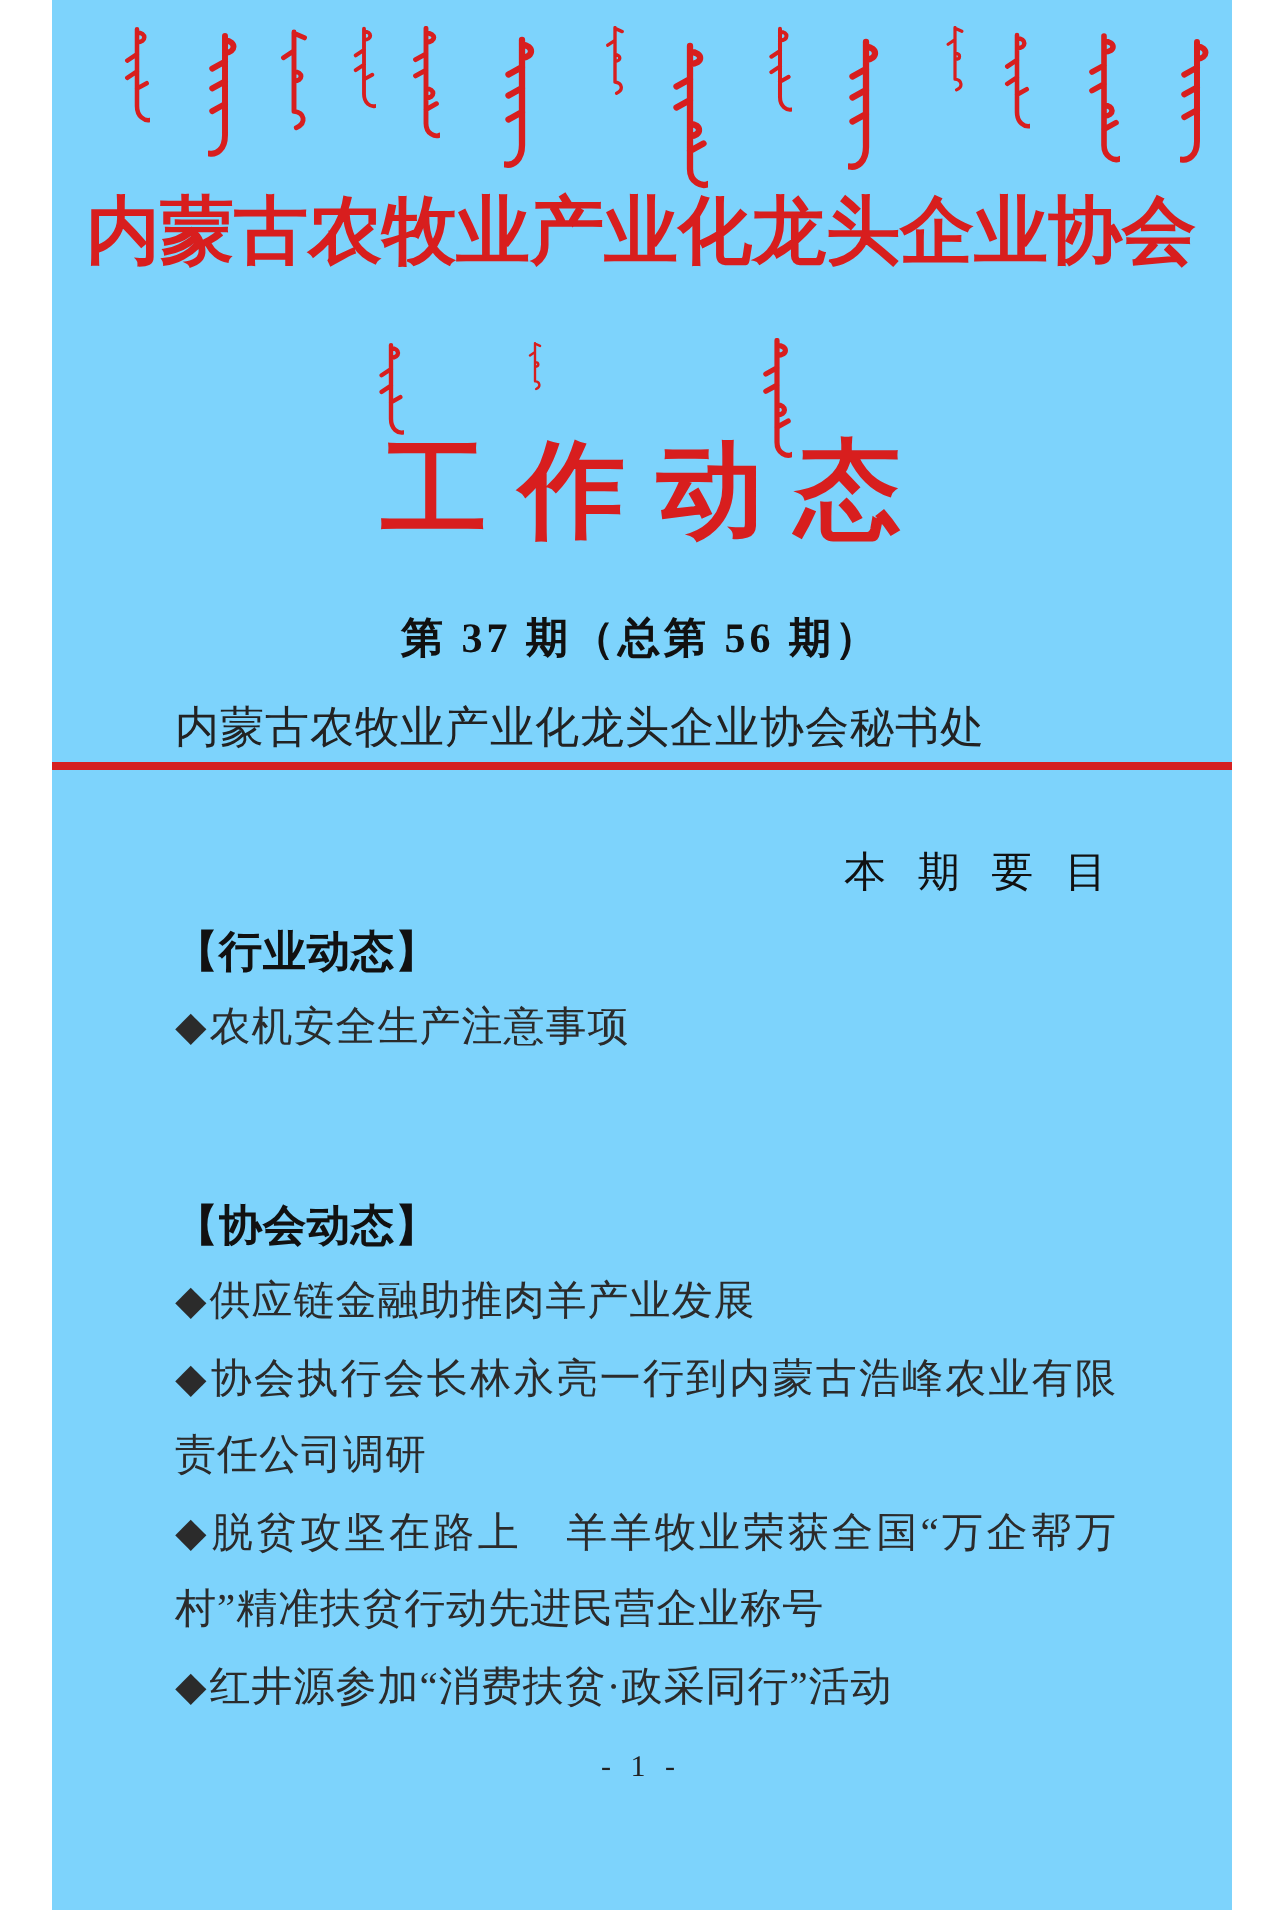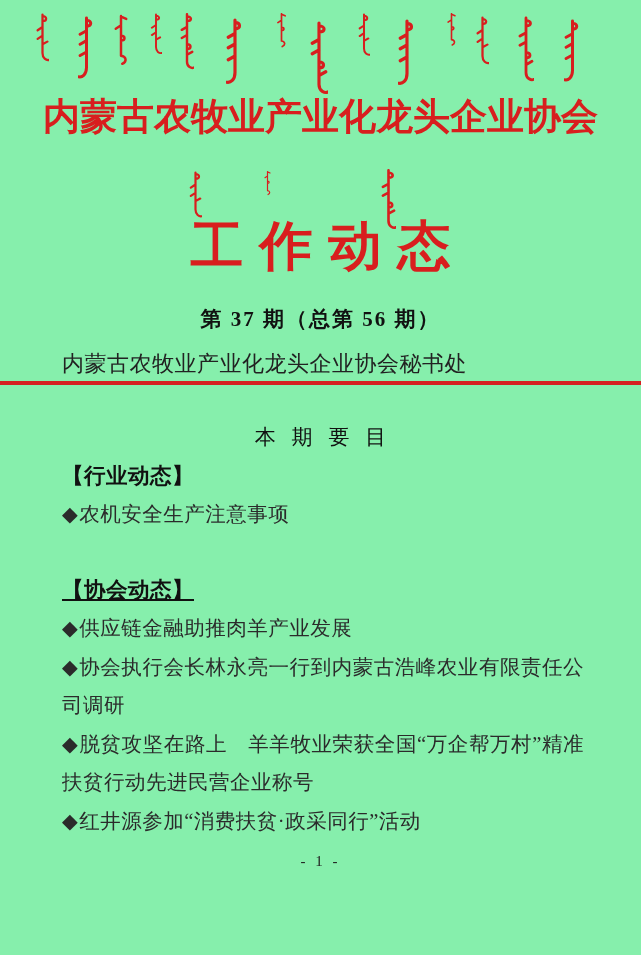--- a/index.html
+++ b/index.html
@@ -4,7 +4,7 @@
 <style>
   html,body{margin:0;padding:0;background:#ffffff;}
   .page{
-    position:relative;width:641px;height:955px;margin:0 auto;background:#86efac;
+    position:relative;width:590px;height:955px;margin:0 auto;background:#7dd3fc;
     font-family:"Liberation Serif","DejaVu Serif",serif;color:#222;overflow:hidden;
   }
   

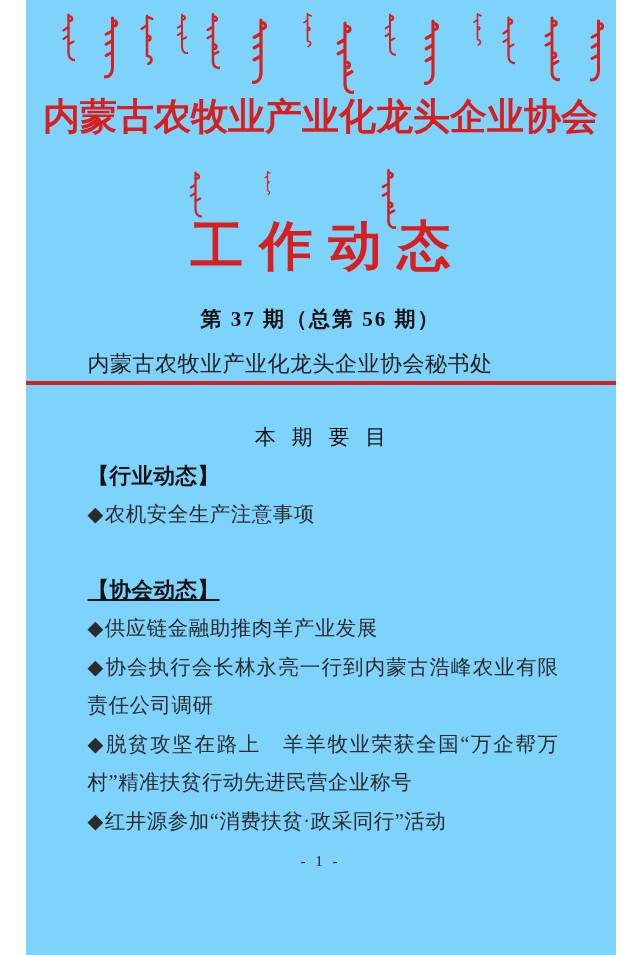--- a/index.html
+++ b/index.html
@@ -37,7 +37,7 @@
     font-size:20.5px;line-height:38.5px;color:#2b2b2b;
   }
   .toc-heading{
-    text-align:center;letter-spacing:5px;color:#111;
+    text-align:right;letter-spacing:5px;color:#111;
     font-family:"Liberation Sans","DejaVu Sans",sans-serif;font-size:21px;
     margin:0;
   }

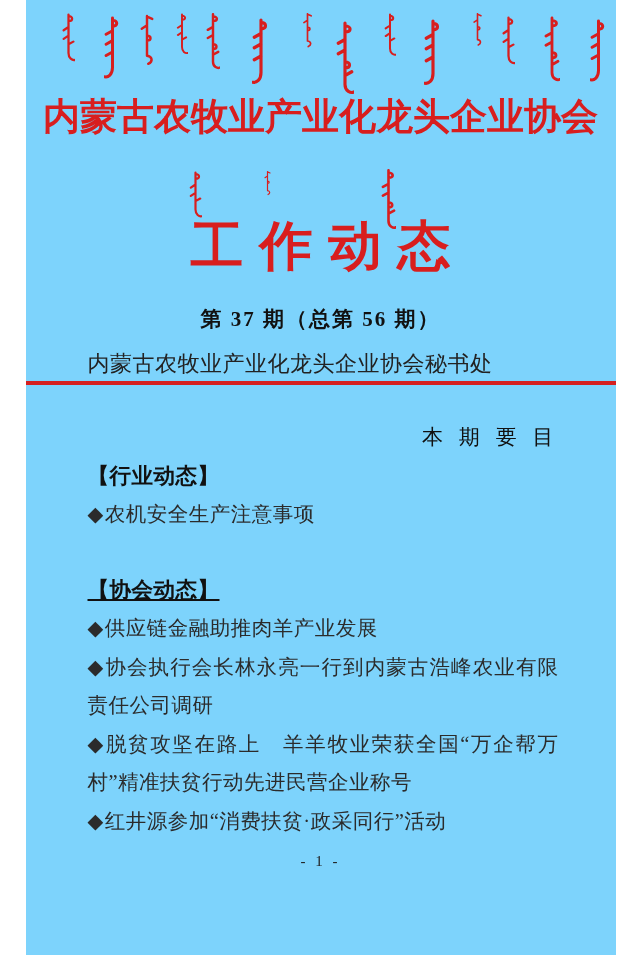--- a/index.html
+++ b/index.html
@@ -45,7 +45,7 @@
     font-family:"Liberation Sans","DejaVu Sans",sans-serif;
     font-weight:bold;color:#111;font-size:21.5px;margin:0;letter-spacing:0.5px;
   }
-  .sec-title.gap-above{margin-top:37px;text-decoration:underline;}
+  .sec-title.gap-above{margin-top:60px;}
   .toc-item{margin:0;text-align:justify;letter-spacing:0.5px;}
   .toc-item .bullet{margin-right:1px;}
   

